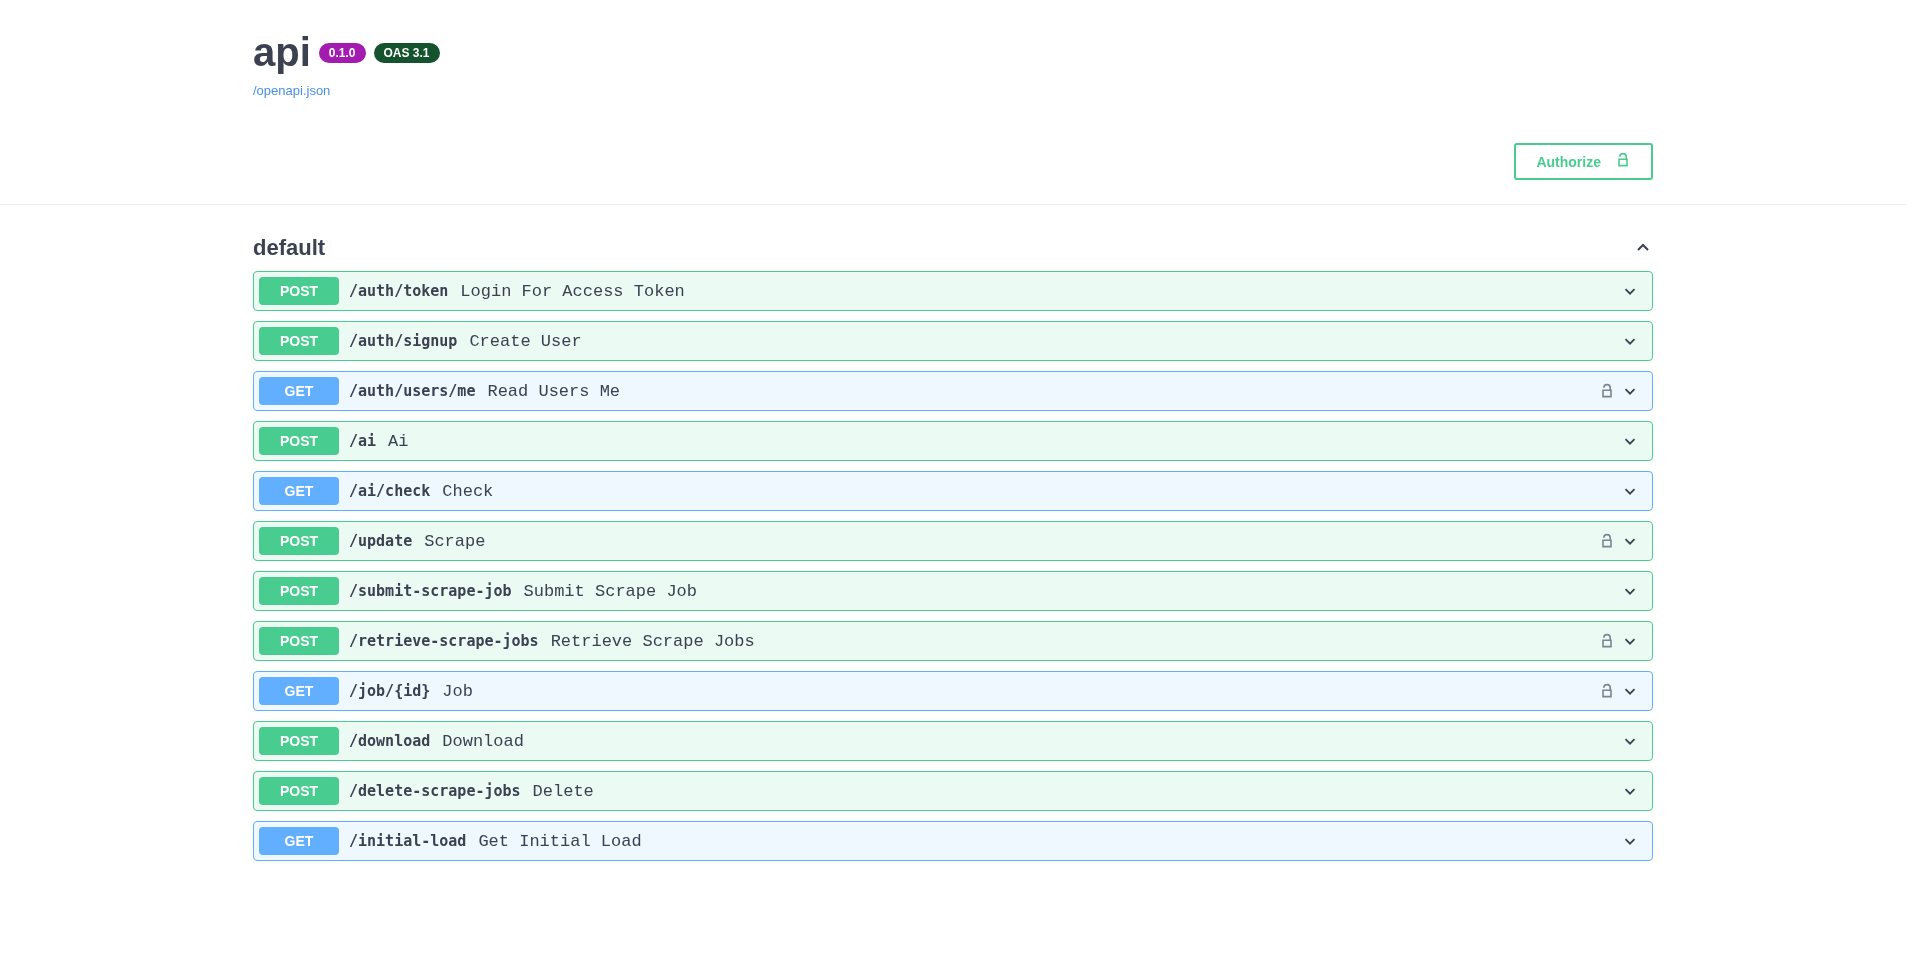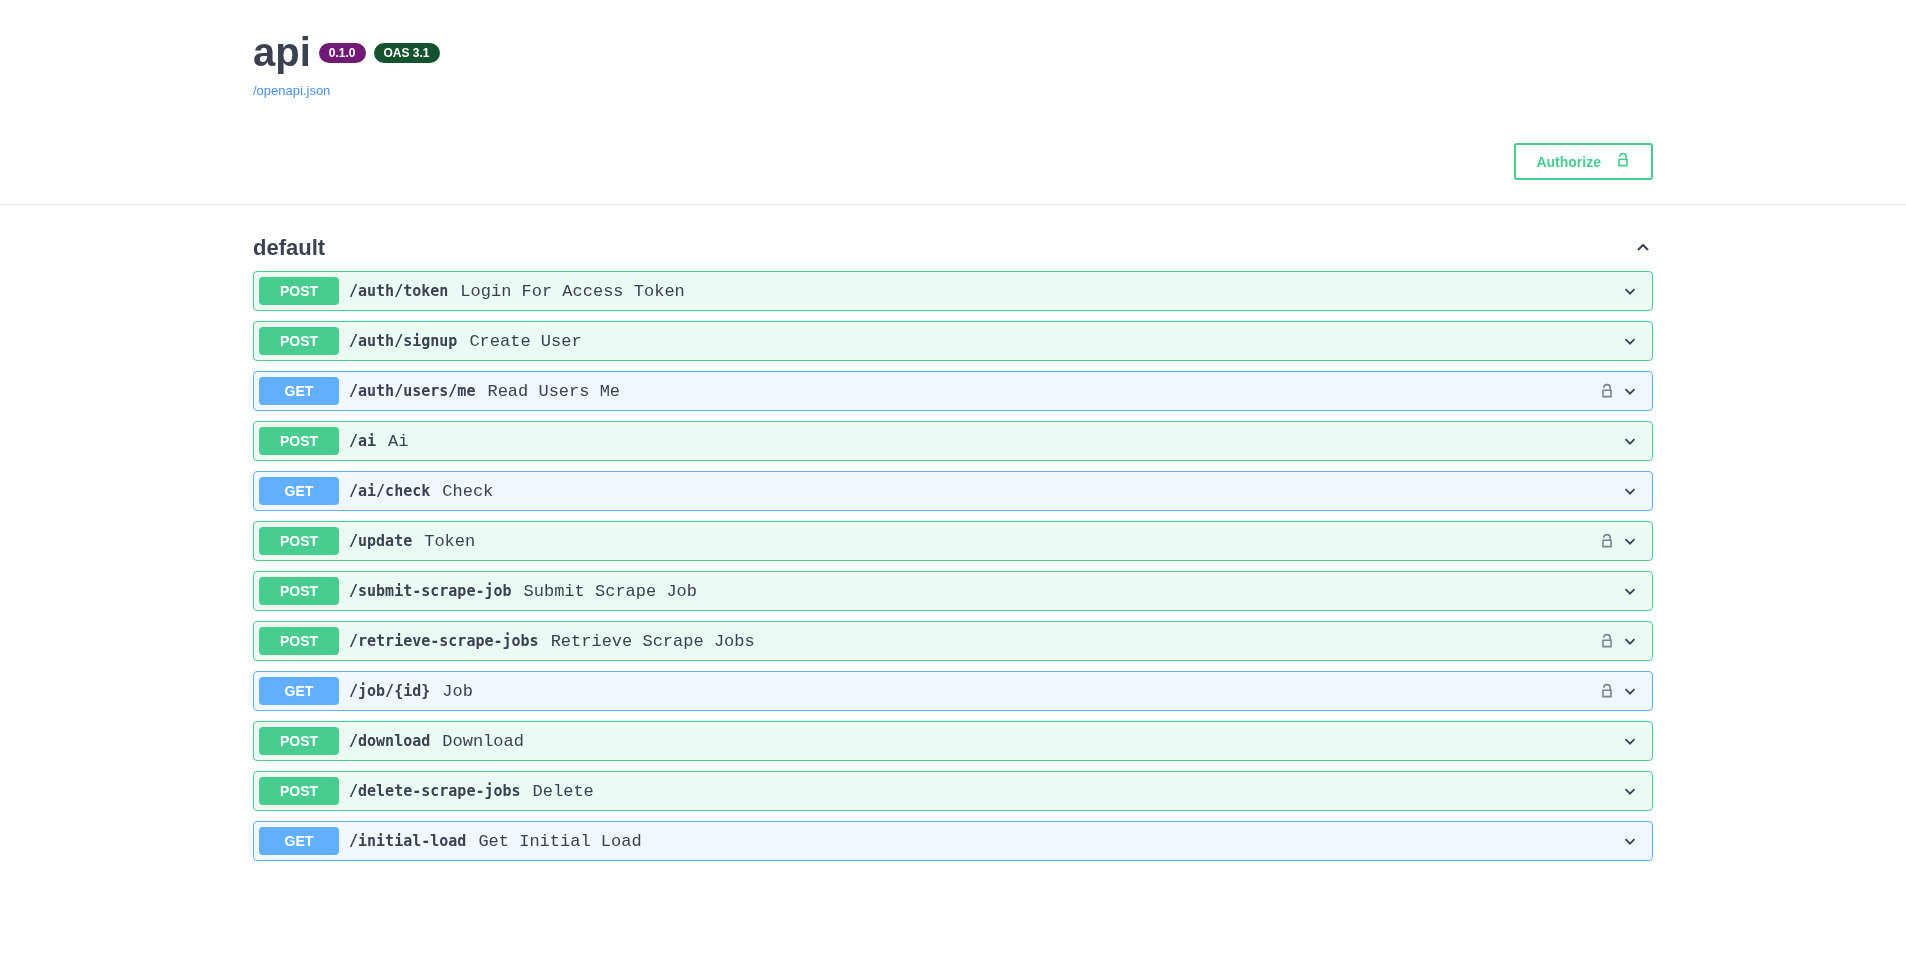--- a/index.html
+++ b/index.html
@@ -40,7 +40,7 @@
       vertical-align: middle;
     }
     .badge-version {
-      background: #701a75;
+      background: #a21caf;
     }
     .badge-oas {
       background: #14532d;

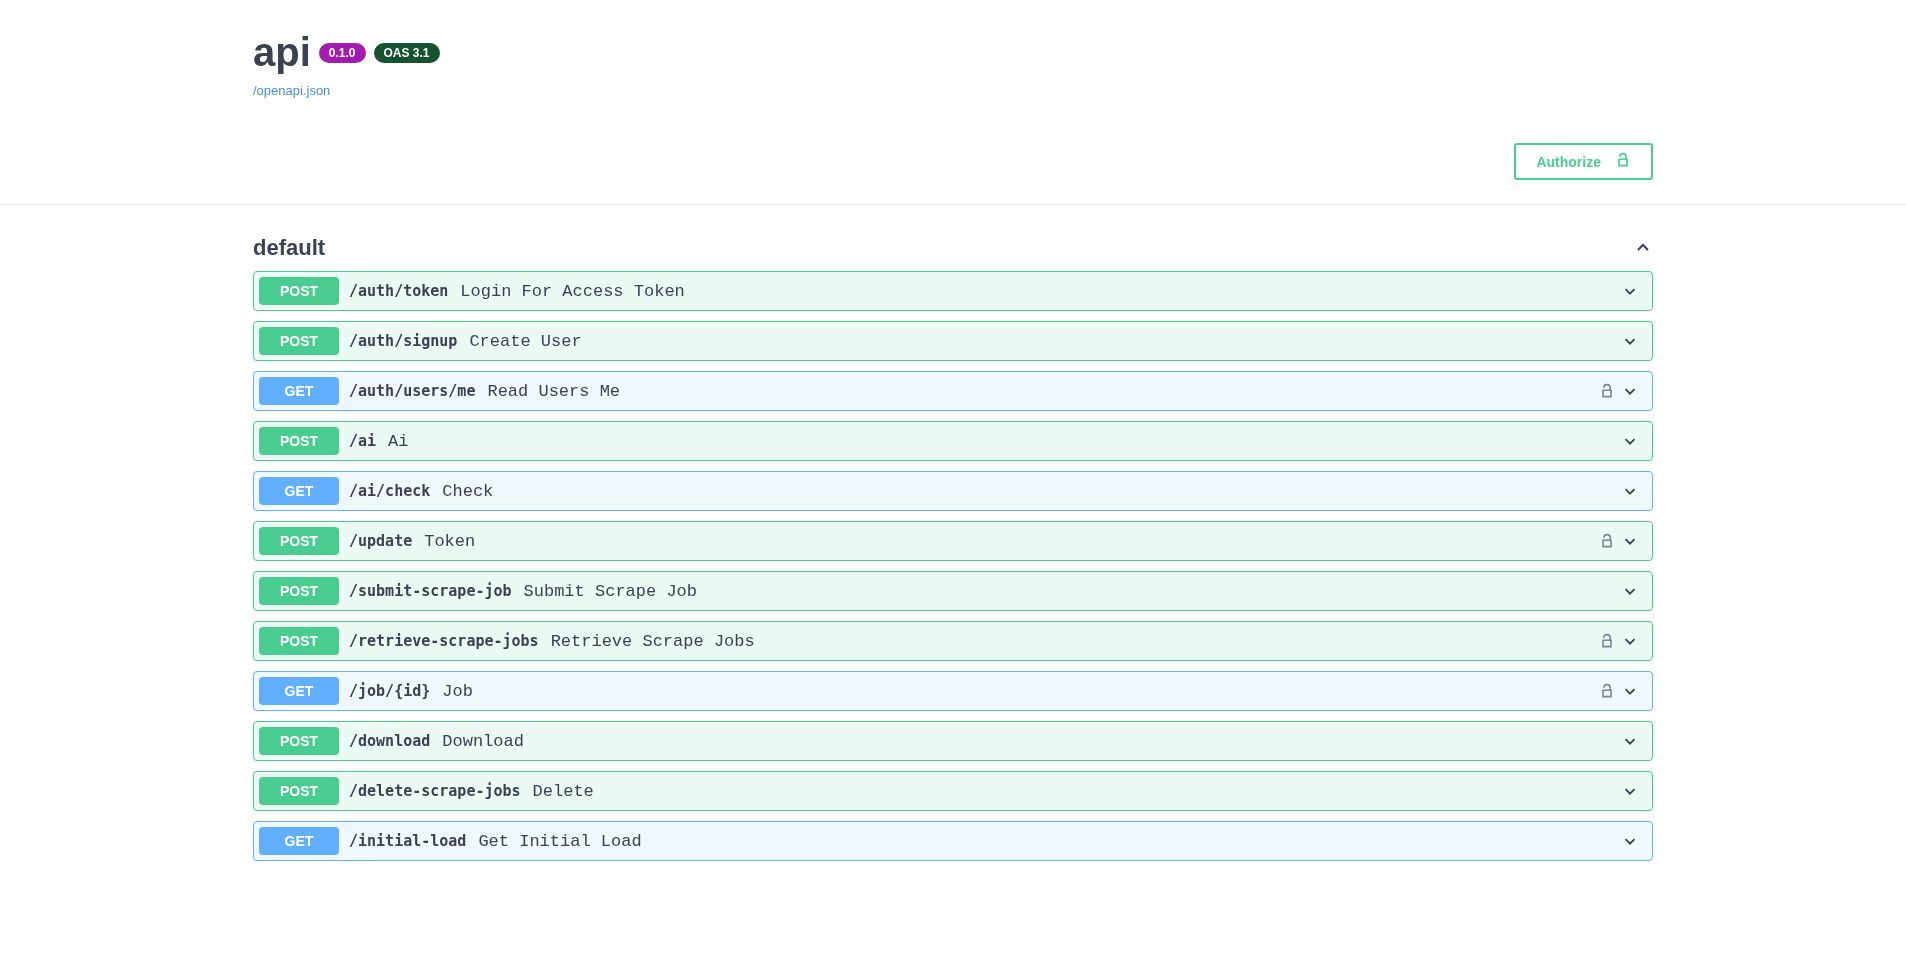--- a/index.html
+++ b/index.html
@@ -262,7 +262,7 @@
         <div class="op-row method-post">
           <span class="method-label">POST</span>
           <span class="op-path">/update</span>
-          <span class="op-summary">Token</span>
+          <span class="op-summary">Scrape</span>
           <span class="op-actions">
             <span class="lock-icon">
               <svg viewBox="0 0 20 20" width="16" height="16" fill="#7d8492">

